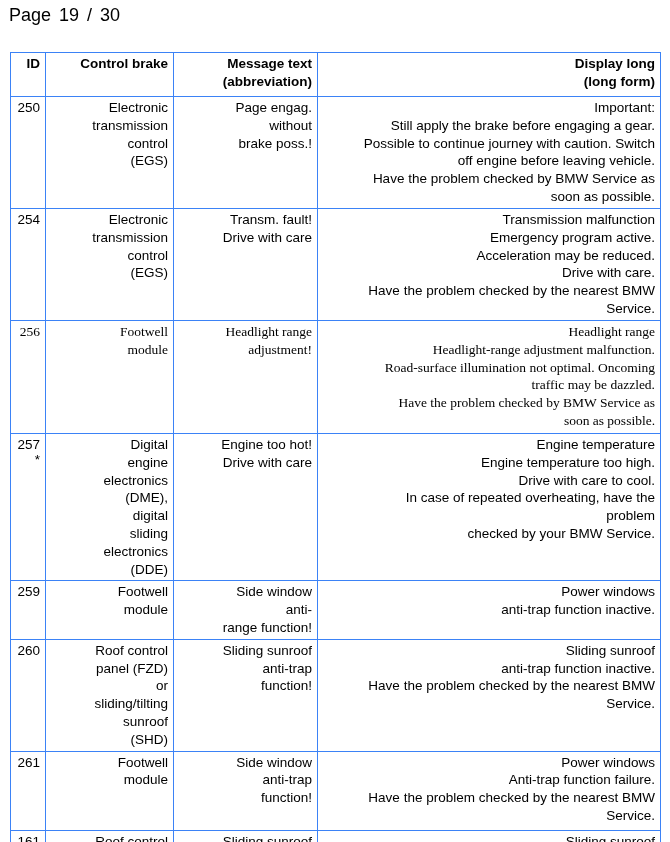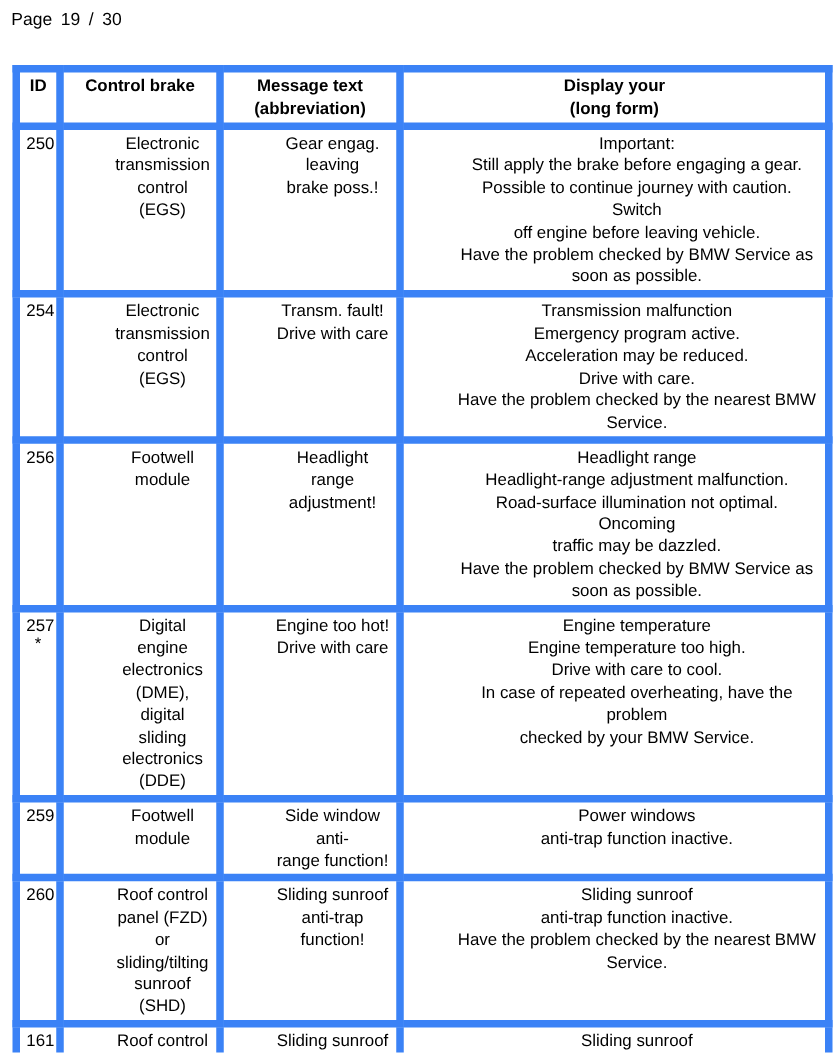--- a/index.html
+++ b/index.html
@@ -19,7 +19,7 @@
     position: absolute;
     left: 9px;
     top: 7px;
-    font-size: 14px;
+    font-size: 18px;
     line-height: 16px;
     word-spacing: 3px;
     color: #000000;

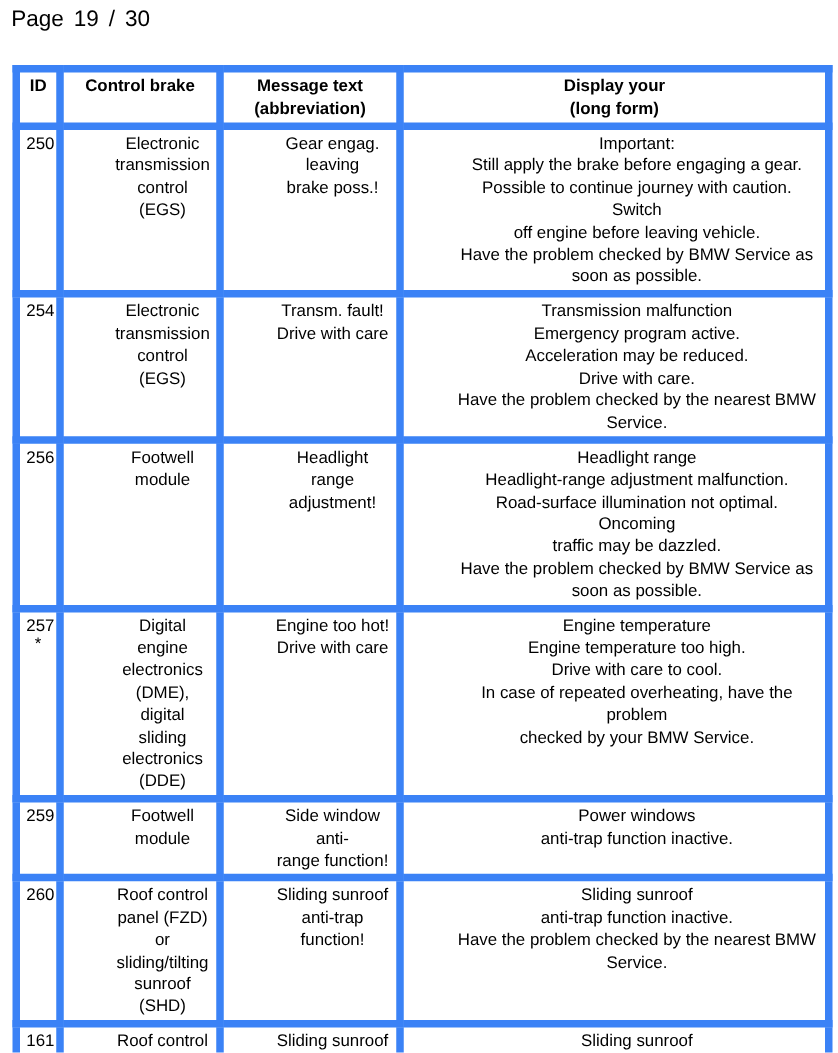--- a/index.html
+++ b/index.html
@@ -37,10 +37,10 @@
   }
   table.msg-table th,
   table.msg-table td {
-    border: 6px solid #3b82f6;
+    border: 1px solid #3b82f6;
     vertical-align: top;
     padding: 2px 5px 2px 5px;
-    text-align: center;
+    text-align: right;
     overflow: hidden;
   }
   table.msg-table th { font-weight: normal; }

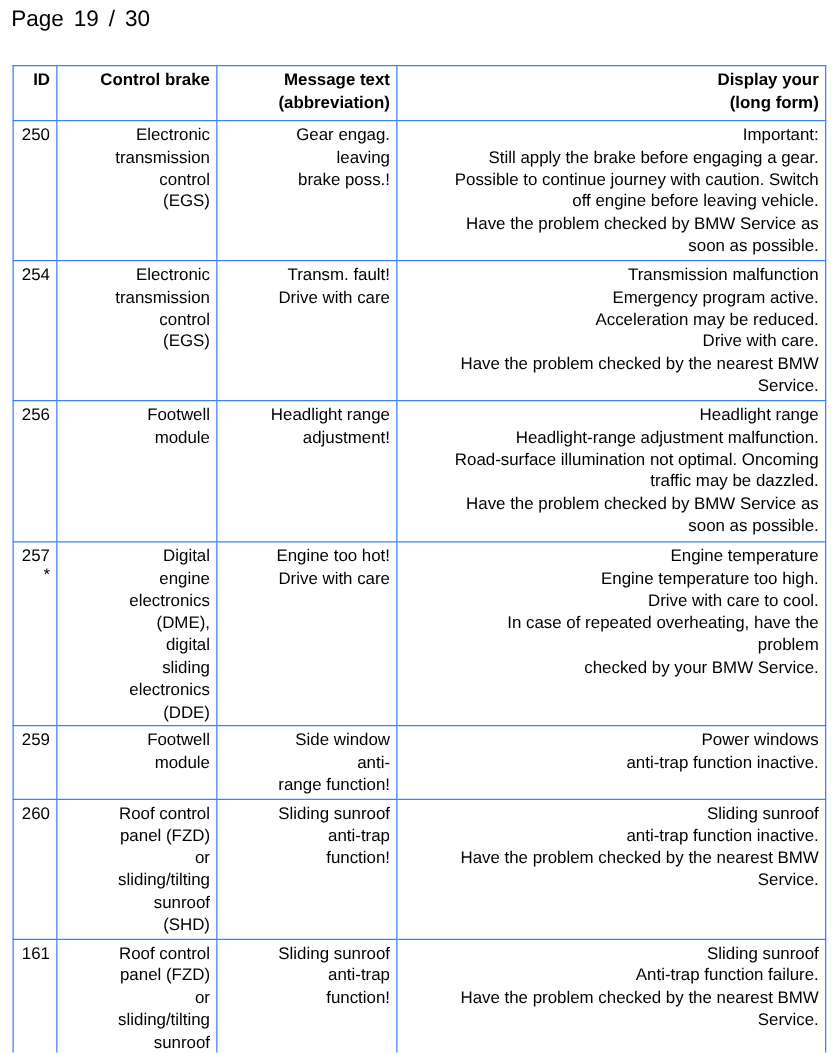--- a/index.html
+++ b/index.html
@@ -91,7 +91,7 @@
         <div class="th-sub">(abbreviation)</div>
       </th>
       <th>
-        <div class="th-label">Display your</div>
+        <div class="th-label">Display long</div>
         <div class="th-sub">(long form)</div>
       </th>
     </tr>

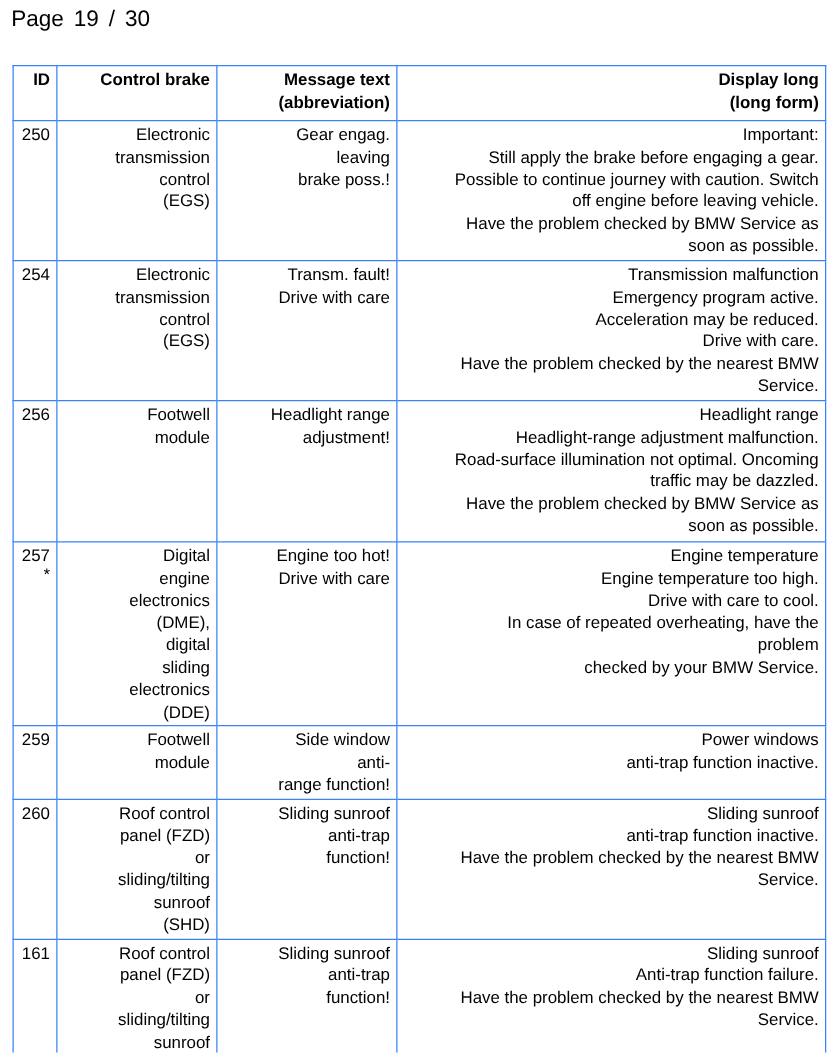--- a/index.html
+++ b/index.html
@@ -108,7 +108,7 @@
 control (EGS)</div>
         </td>
       <td>
-          <div class="multiline">Gear engag. leaving
+          <div class="multiline">Page engag. without
 brake poss.!</div>
         </td>
       <td>

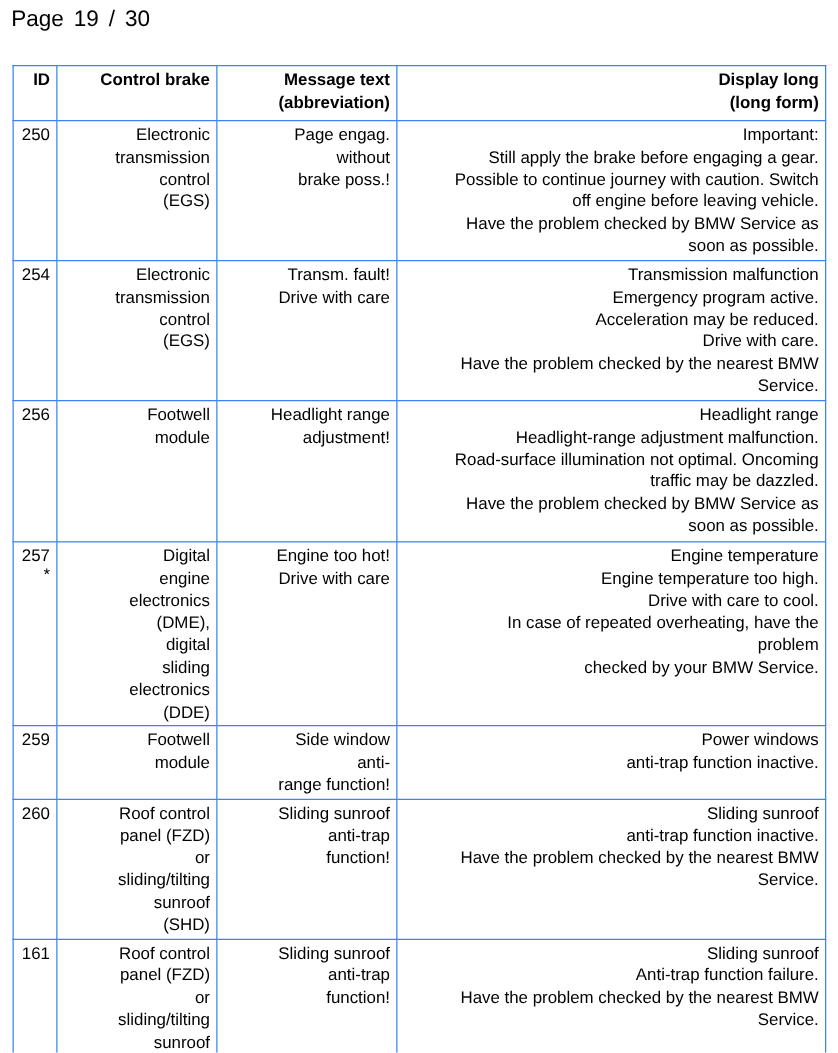--- a/index.html
+++ b/index.html
@@ -52,7 +52,7 @@
   tr.h-hdr  { height: 44px; }
   tr.h-250  { height: 112px; }
   tr.h-254  { height: 112px; }
-  tr.h-256  { height: 113px; }
+  tr.h-256  { height: 113px; font-family: Liberation Serif, serif; }
   tr.h-257  { height: 97px; }
   tr.h-259  { height: 43px; padding-left: 30px; }
   tr.h-260  { height: 78px; }

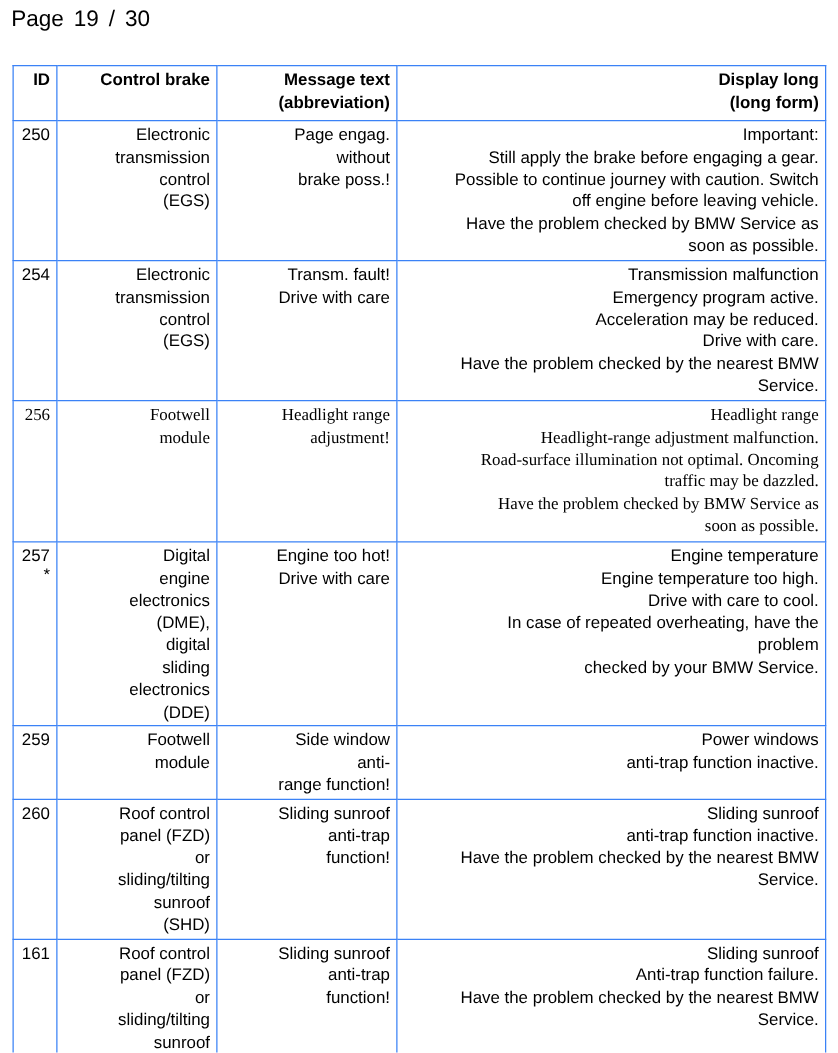--- a/index.html
+++ b/index.html
@@ -227,6 +227,25 @@
 Service.</div>
         </td>
     </tr>
+    <tr class="h-261">
+      <td class="id-cell">
+        <div>261</div>
+        <div class="id-note"></div>
+      </td>
+      <td>
+          <div class="multiline">Footwell module</div>
+        </td>
+      <td>
+          <div class="multiline">Side window
+anti-trap function!</div>
+        </td>
+      <td>
+          <div class="multiline">Power windows
+Anti-trap function failure.
+Have the problem checked by the nearest BMW
+Service.</div>
+        </td>
+    </tr>
     <tr class="h-262">
       <td class="id-cell">
         <div>161</div>

